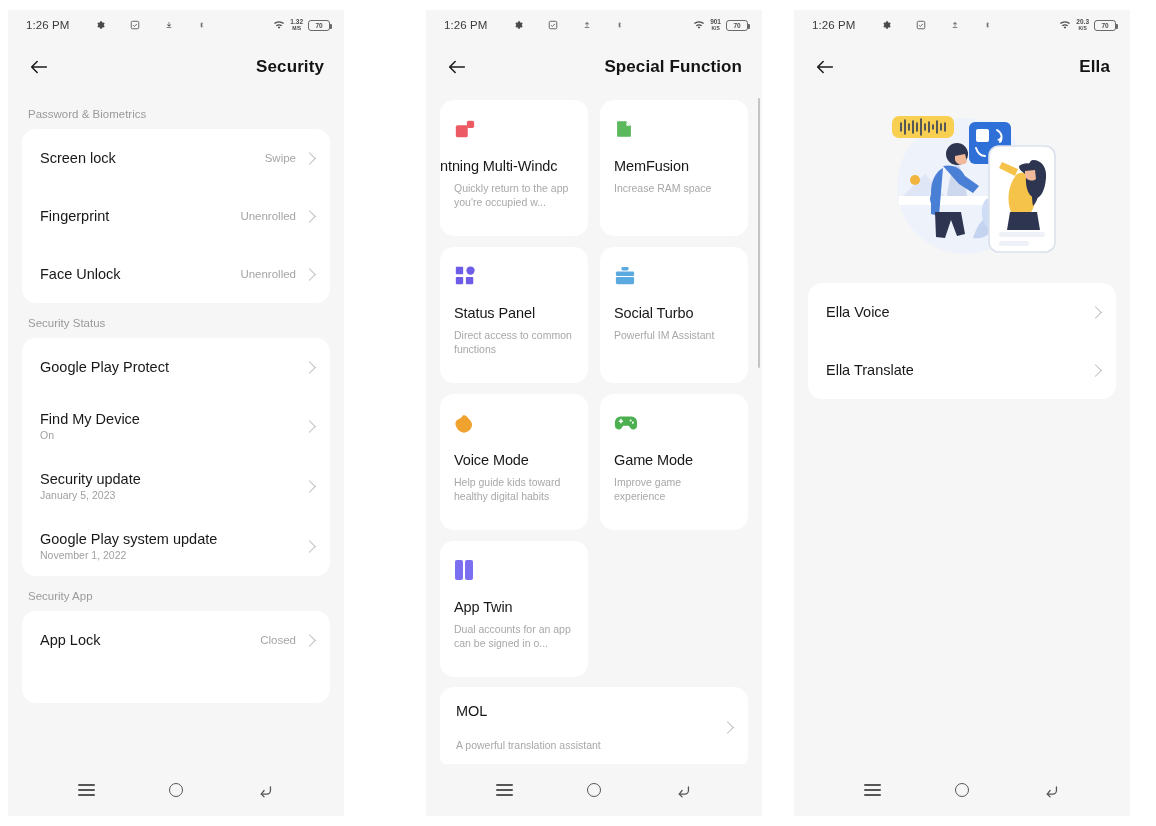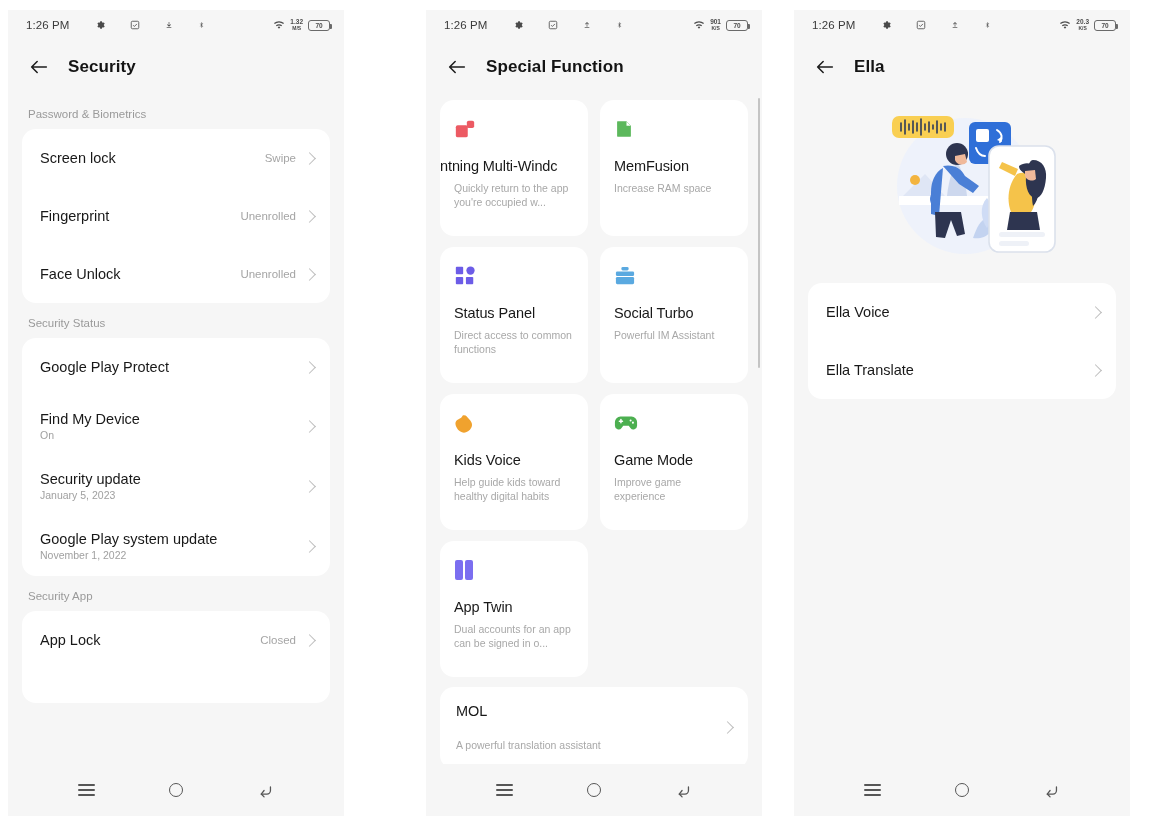--- a/index.html
+++ b/index.html
@@ -58,7 +58,7 @@
   
   .titlebar {
     height: 54px; display: flex; align-items: center; gap: 18px;
-    padding: 0 20px; flex: none;
+    padding: 0 20px; flex: none; justify-content: space-between;
   }
   .back-arrow {
     width: 22px; height: 22px; flex: none; color: #1d1d1d;

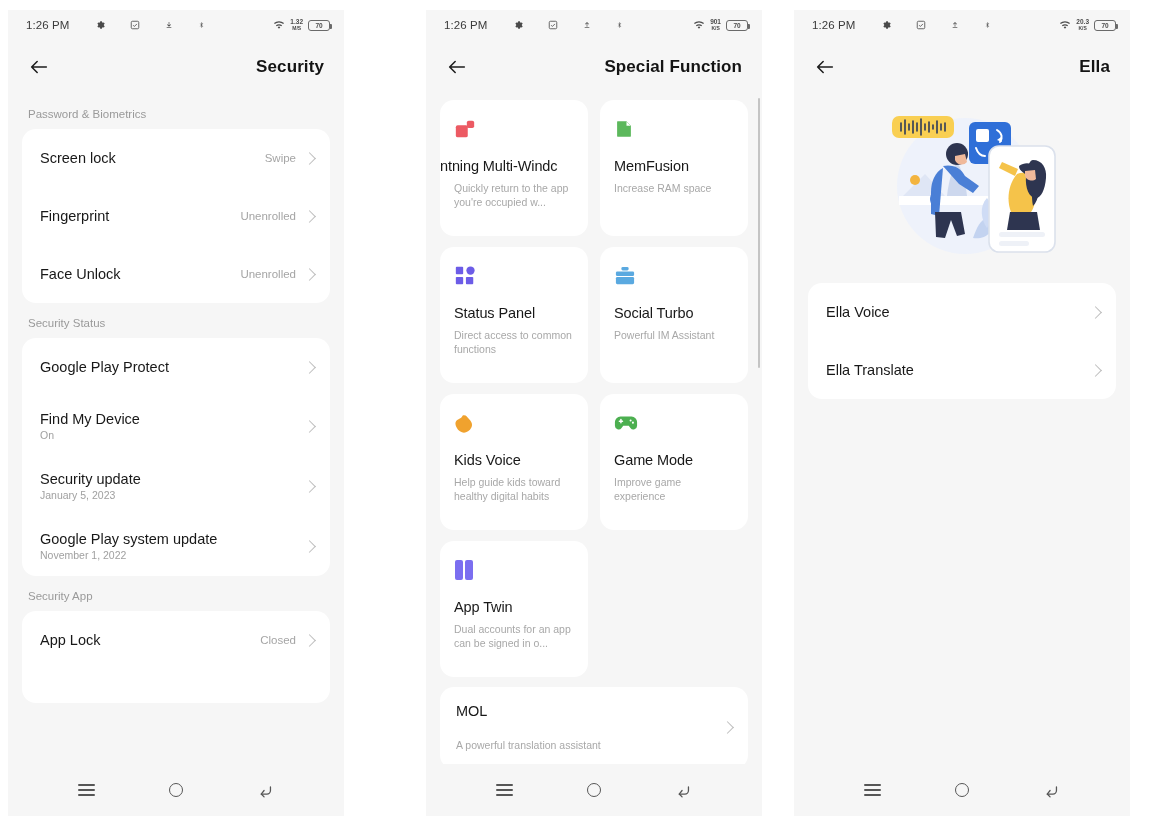--- a/index.html
+++ b/index.html
@@ -409,7 +409,7 @@
                   <path d="M12 2c3 0 4 2.5 6 4.5S23 12 21 16.5 15 23 12 23 5 21 3 16.5 1 8.5 6 6.5 9 2 12 2z"></path>
                 </svg>
             </span>
-            <span class="sf-title">Kids Voice</span>
+            <span class="sf-title">Voice Mode</span>
             <span class="sf-desc">Help guide kids toward healthy digital habits</span>
           </div>
 

